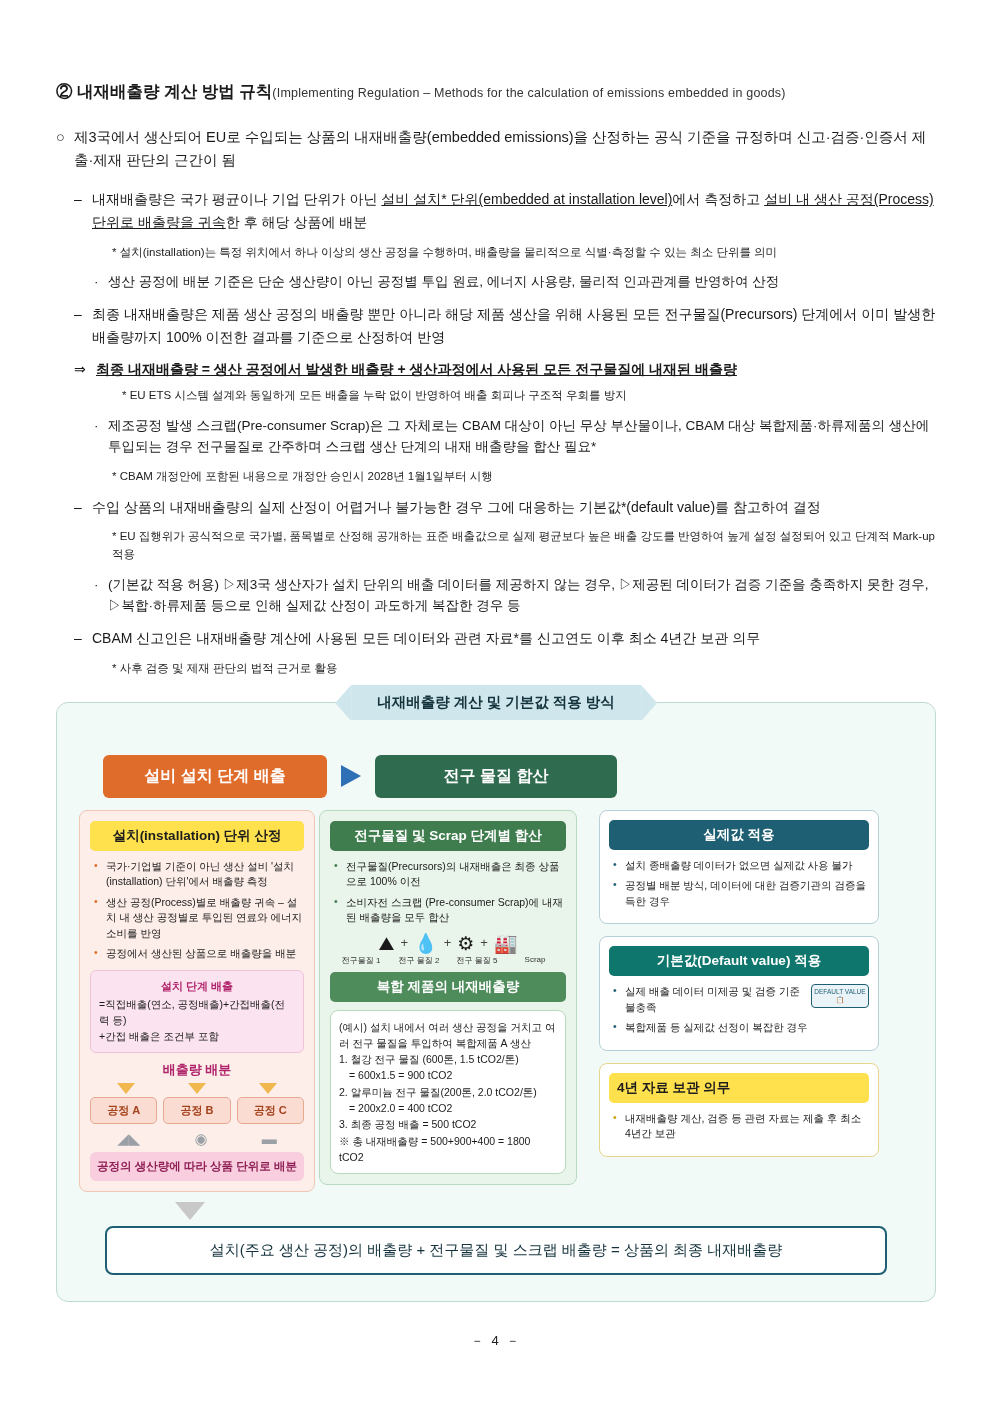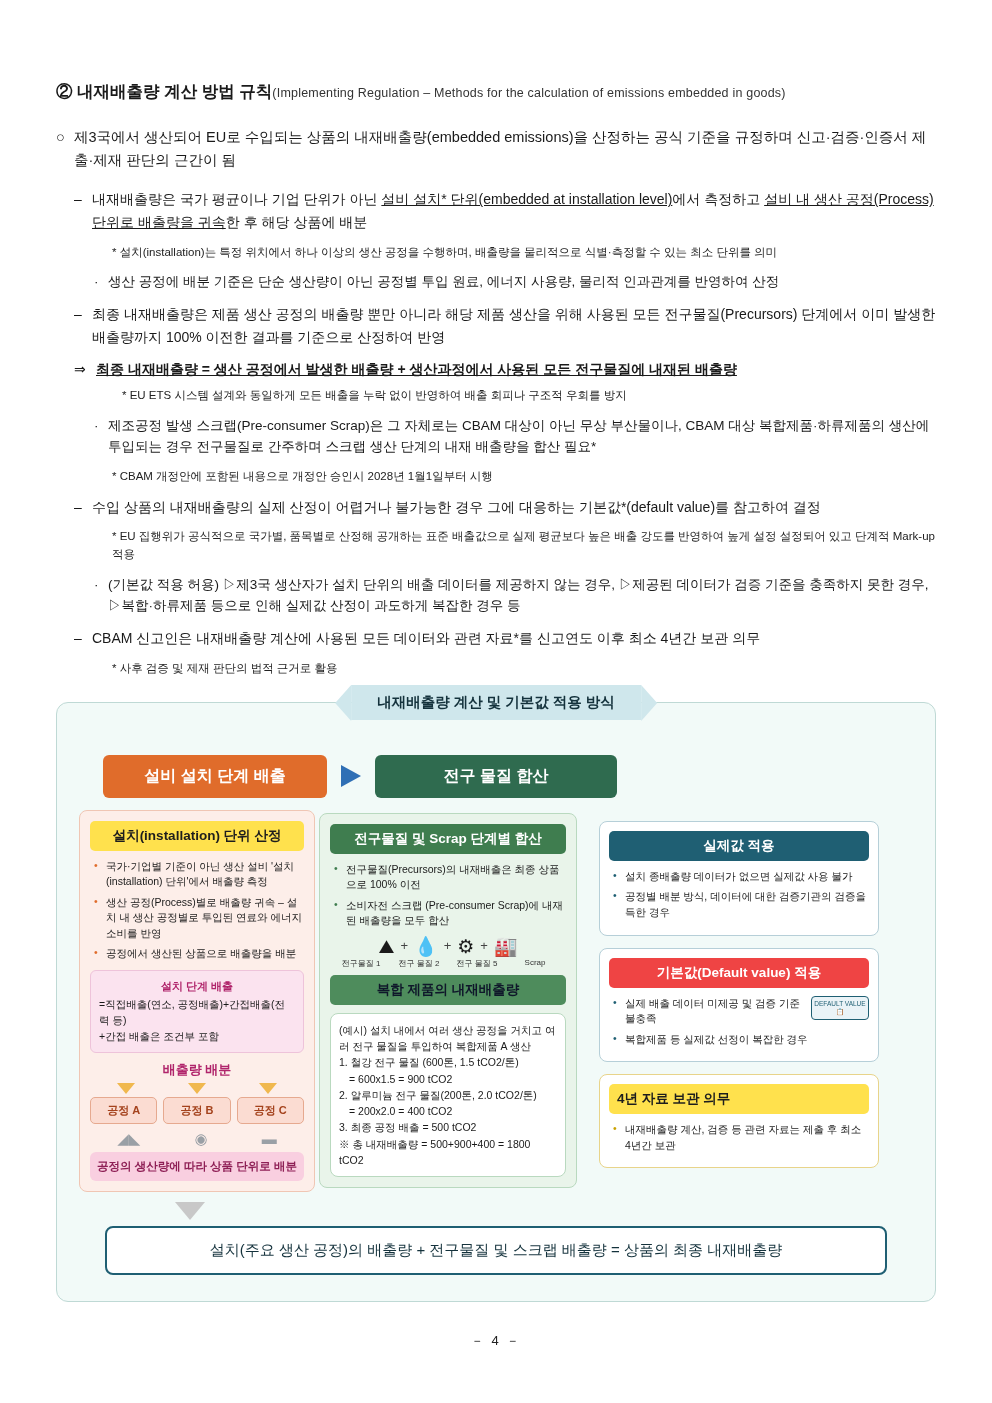--- a/index.html
+++ b/index.html
@@ -157,7 +157,7 @@
   .cols {
     display: flex;
     gap: 4px;
-    align-items: center;
+    align-items: flex-start;
   }
   .col-left  { width: 236px; }
   .col-mid   { width: 258px; }

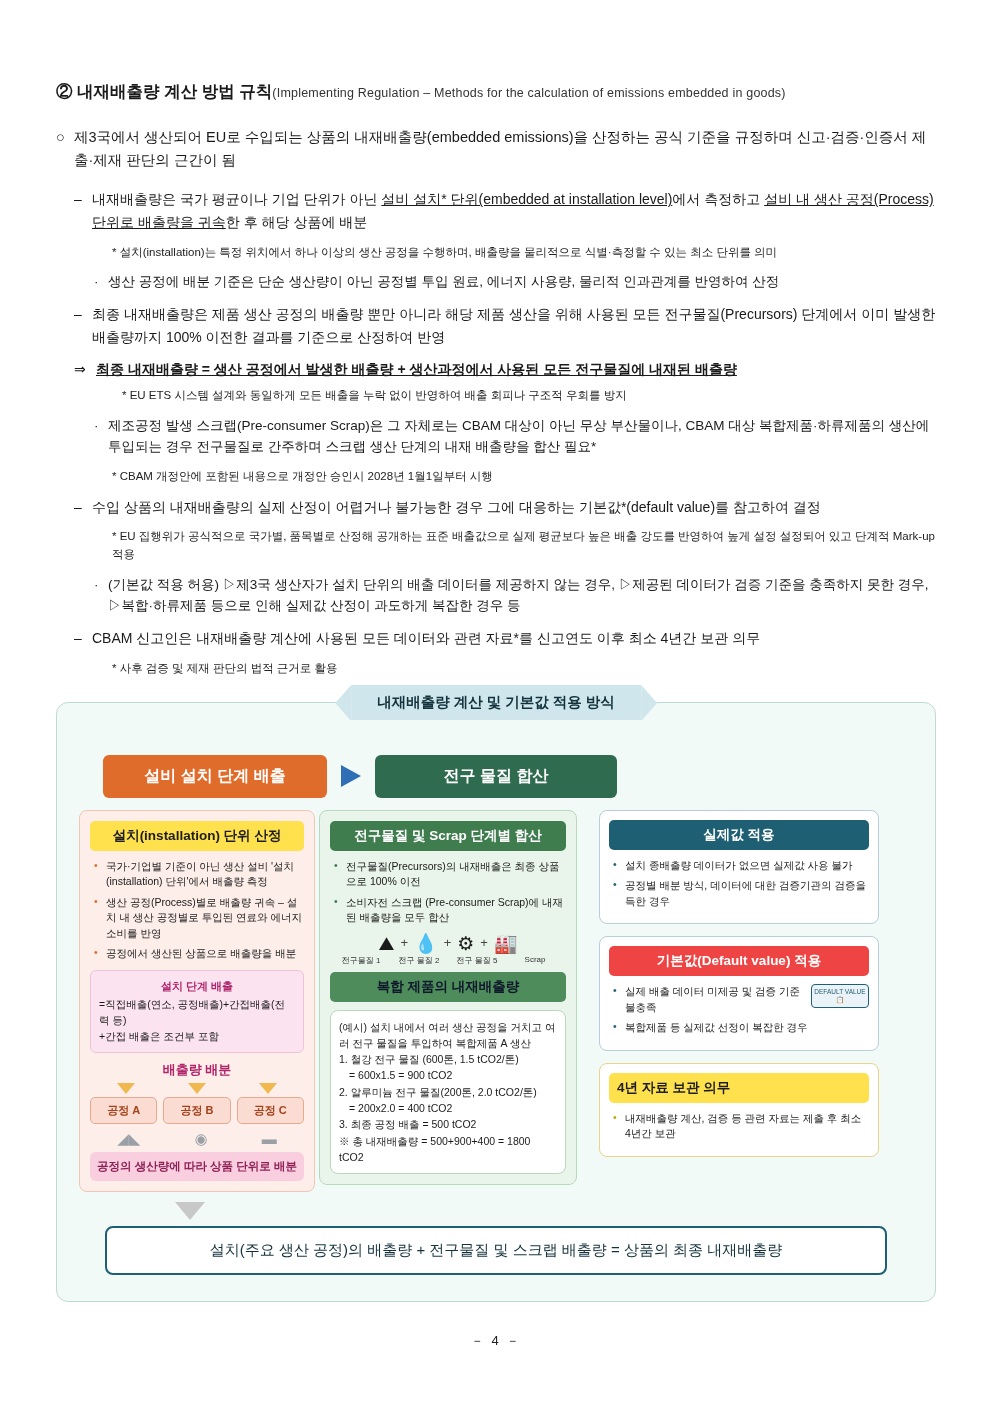--- a/index.html
+++ b/index.html
@@ -190,7 +190,7 @@
   .hdr.green  { background: #3f7d4f; color: #fff; }
   .hdr.greenlite { background: #4e8c5c; color:#0f172a; }
   .hdr.teal   { background: #1f5f73; color: #fff; }
-  .hdr.teal2  { background: #ef4444; color: #fff; }
+  .hdr.teal2  { background: #0f766e; color: #fff; }
   .hdr.yellow2{ background: #ffe14d; text-align: left; }
 
   ul.bul {

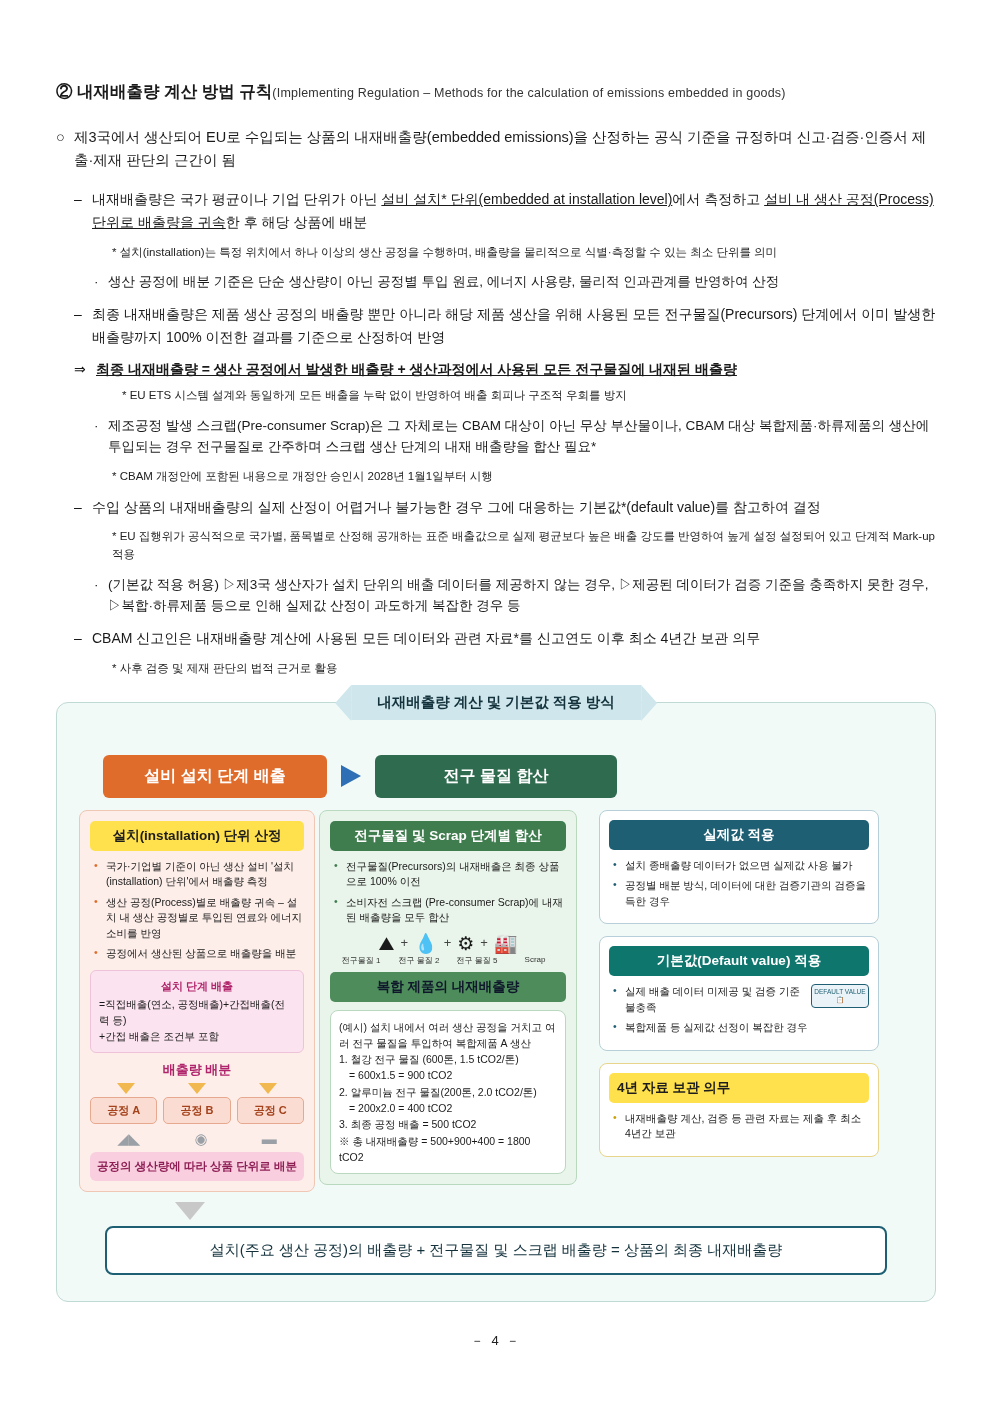--- a/index.html
+++ b/index.html
@@ -188,7 +188,7 @@
   }
   .hdr.yellow { background: #ffe14d; }
   .hdr.green  { background: #3f7d4f; color: #fff; }
-  .hdr.greenlite { background: #4e8c5c; color:#0f172a; }
+  .hdr.greenlite { background: #4e8c5c; color:#ffffff; }
   .hdr.teal   { background: #1f5f73; color: #fff; }
   .hdr.teal2  { background: #0f766e; color: #fff; }
   .hdr.yellow2{ background: #ffe14d; text-align: left; }

